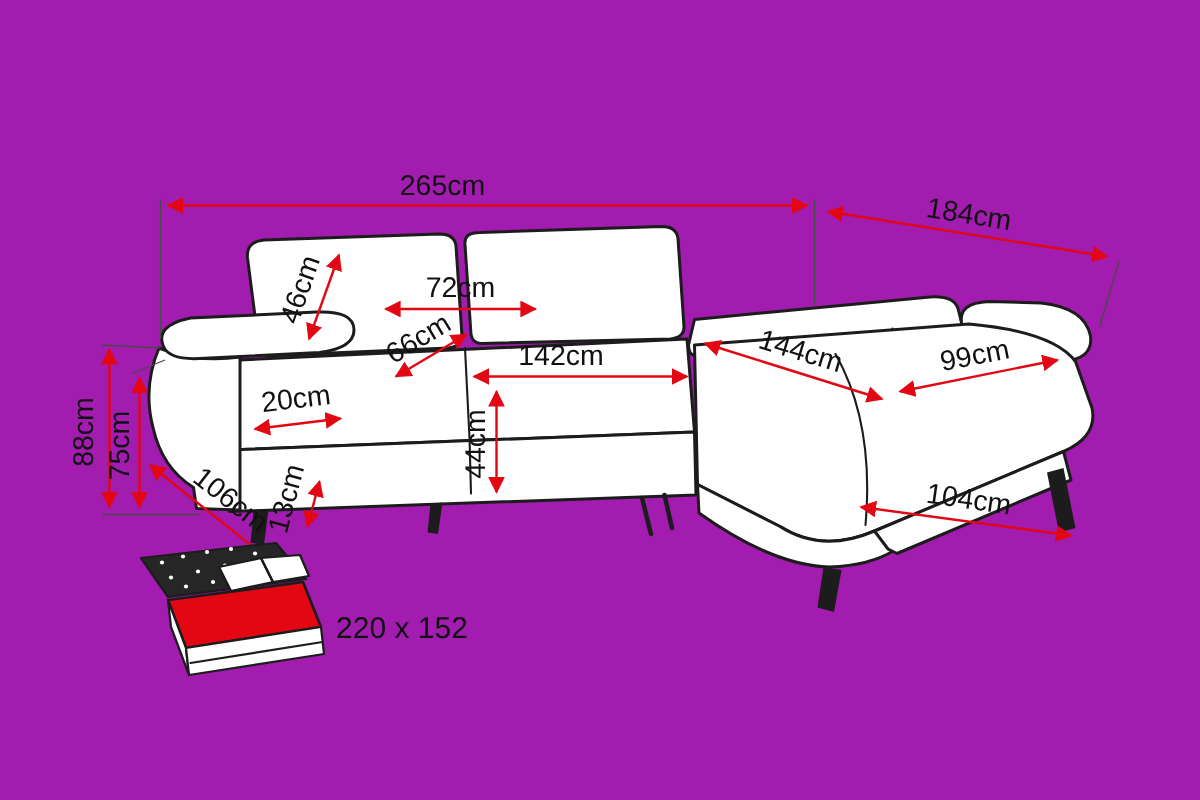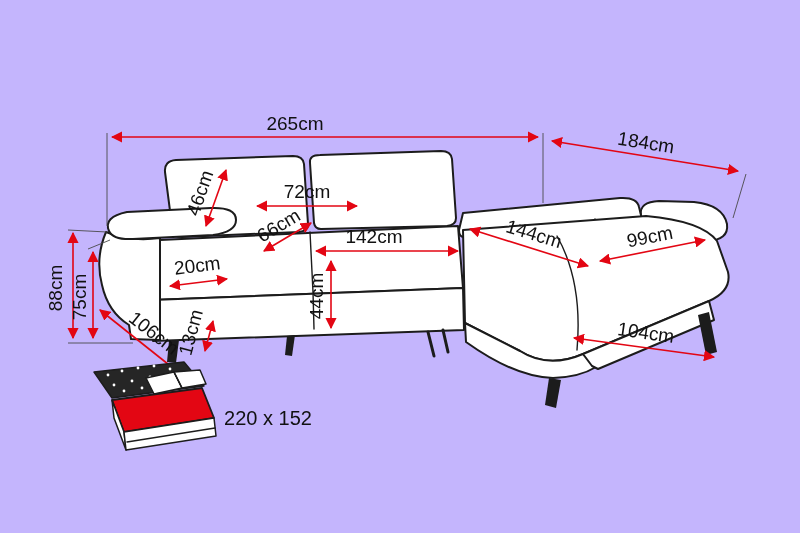--- a/index.html
+++ b/index.html
@@ -5,7 +5,7 @@
   html,body{margin:0;padding:0;background:#ffffff;}
   .stage{
     width:800px;height:533px;position:relative;overflow:hidden;
-    background:#c4b5fd;
+    background:#a21caf;
     font-family:"Liberation Sans", sans-serif;
   }
   svg{display:block;}

